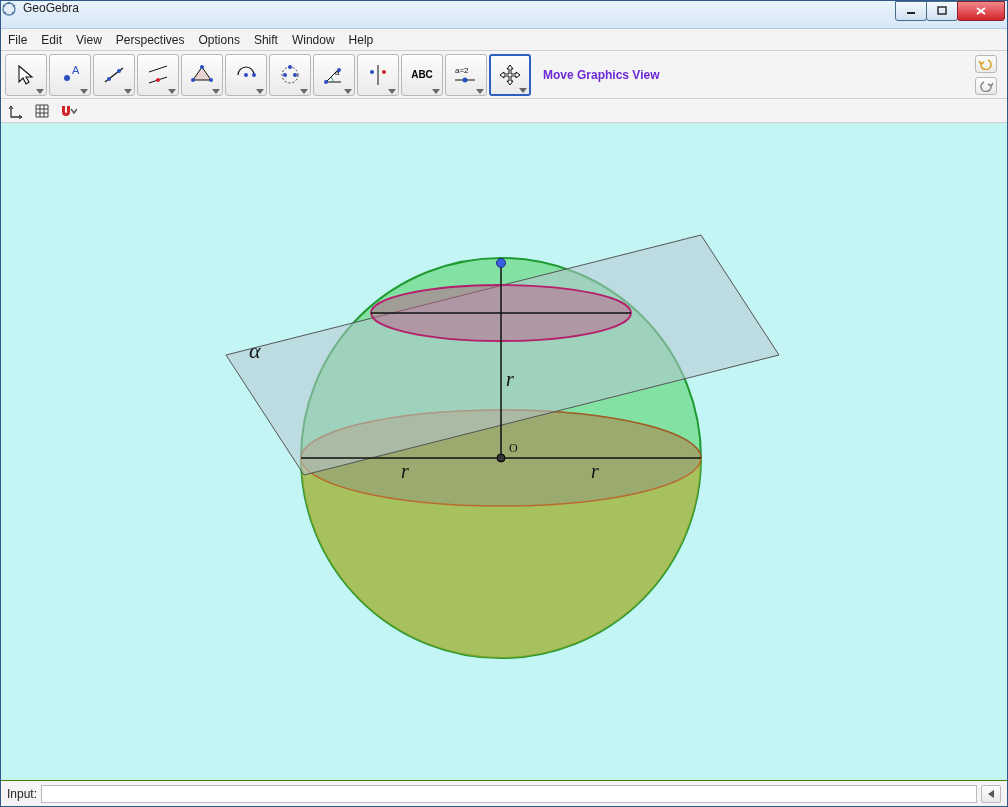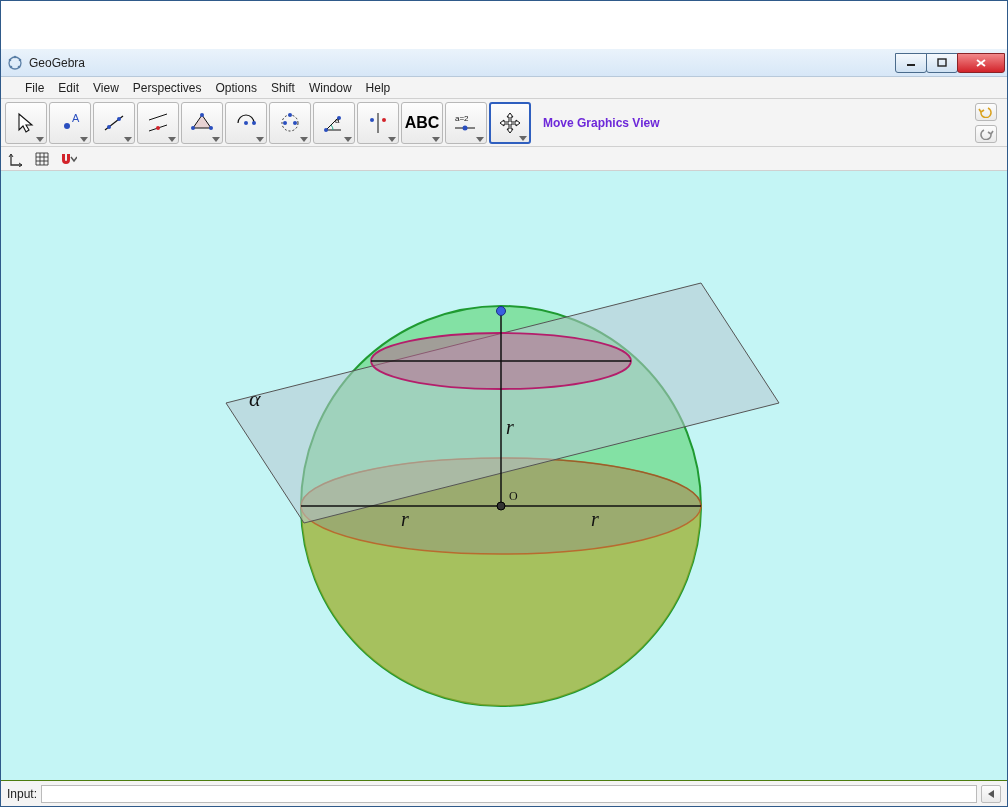--- a/index.html
+++ b/index.html
@@ -7,7 +7,7 @@
 
   
   .window-frame { width: 1008px; height: 807px; border: 1px solid #2f5a8a; background: #fff; display: flex; flex-direction: column; }
-  .titlebar { height: 28px; background: linear-gradient(#eaf3fb, #d7e7f7); display: flex; align-items: center; padding-left: 6px; border-bottom: 1px solid #b8c9da; font-size: 12px; color: #222; margin-top: 48px; }
+  .titlebar { height: 28px; background: linear-gradient(#eaf3fb, #d7e7f7); display: flex; padding-left: 0; border-bottom: 1px solid #b8c9da; font-size: 12px; color: #222; }
   .titlebar .app-icon { width: 16px; height: 16px; margin-right: 6px; }
   .titlebar .spacer { flex: 1; }
   .winbtns { display: flex; height: 20px; margin-right: 2px; }

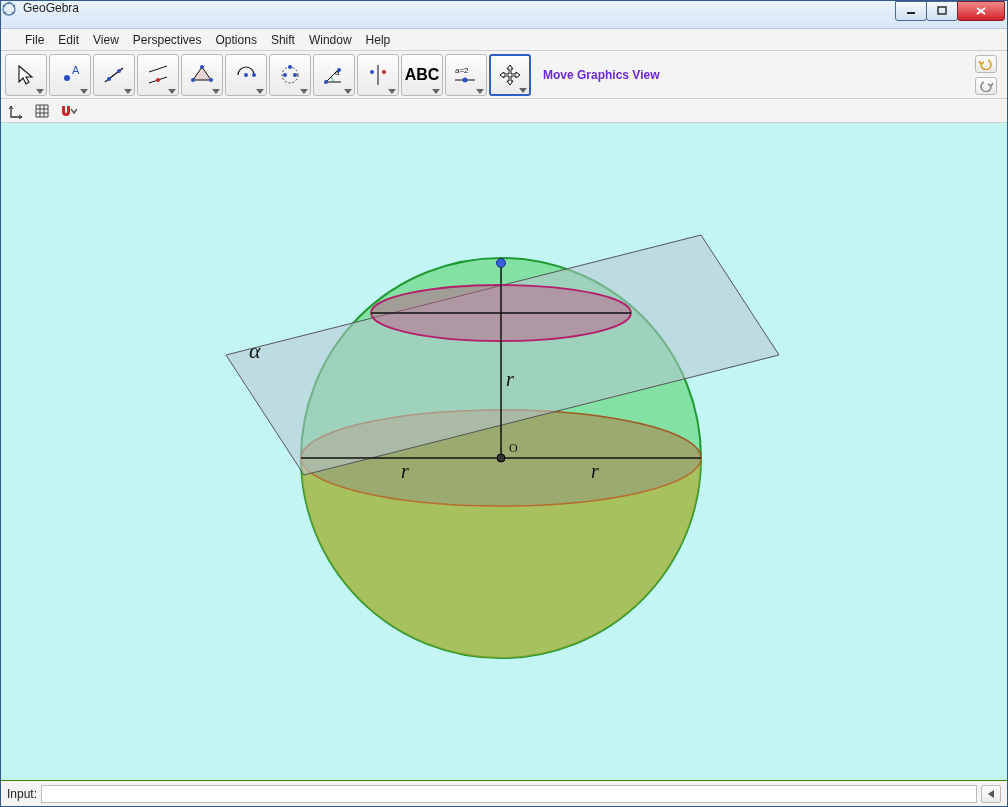--- a/index.html
+++ b/index.html
@@ -17,7 +17,7 @@
   .winbtn svg { display: block; }
 
   
-  .menubar { height: 22px; background: #f4f4f4; border-bottom: 1px solid #d0d0d0; display: flex; align-items: center; padding: 0 17px; font-size: 12px; color: #222; }
+  .menubar { height: 22px; background: #f4f4f4; border-bottom: 1px solid #d0d0d0; display: flex; align-items: center; padding: 0 0; font-size: 12px; color: #222; }
   .menubar .mitem { padding: 2px 7px; cursor: default; }
 
   

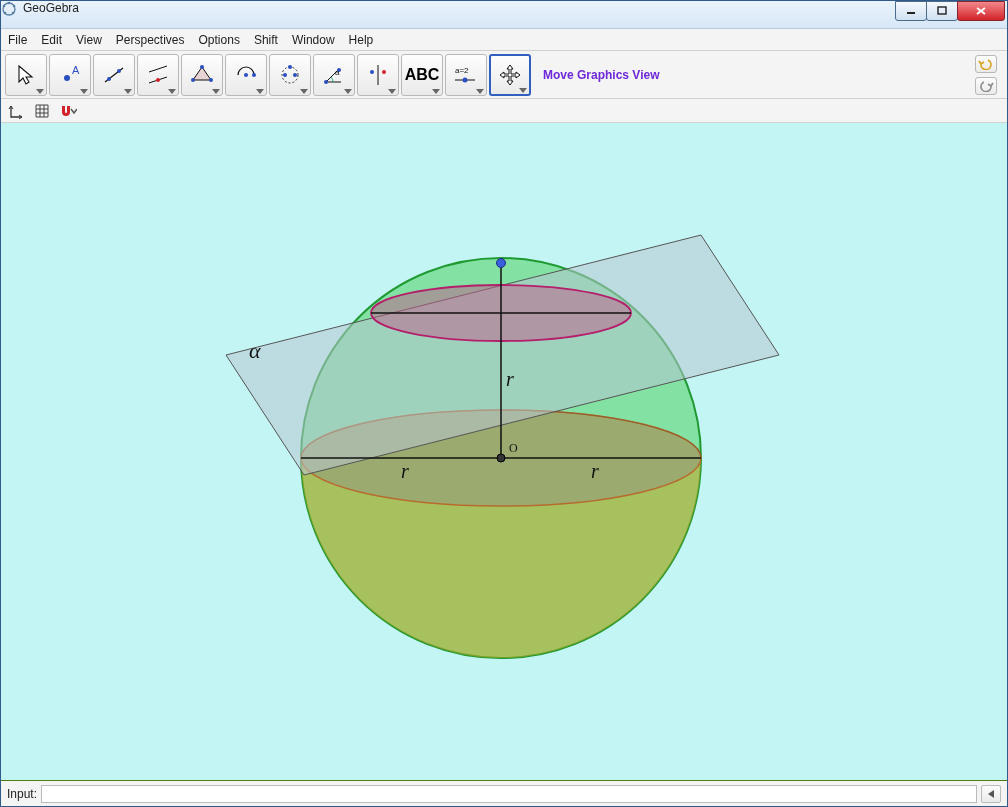--- a/index.html
+++ b/index.html
@@ -168,7 +168,7 @@
       <div class="dd"></div>
     </div>
     <div class="toolbtn">
-      <span style="font-size:16px; font-weight:bold;">ABC</span>
+      <span style="font-size:10px; font-weight:bold;">ABC</span>
       <div class="dd"></div>
     </div>
     <div class="toolbtn">

